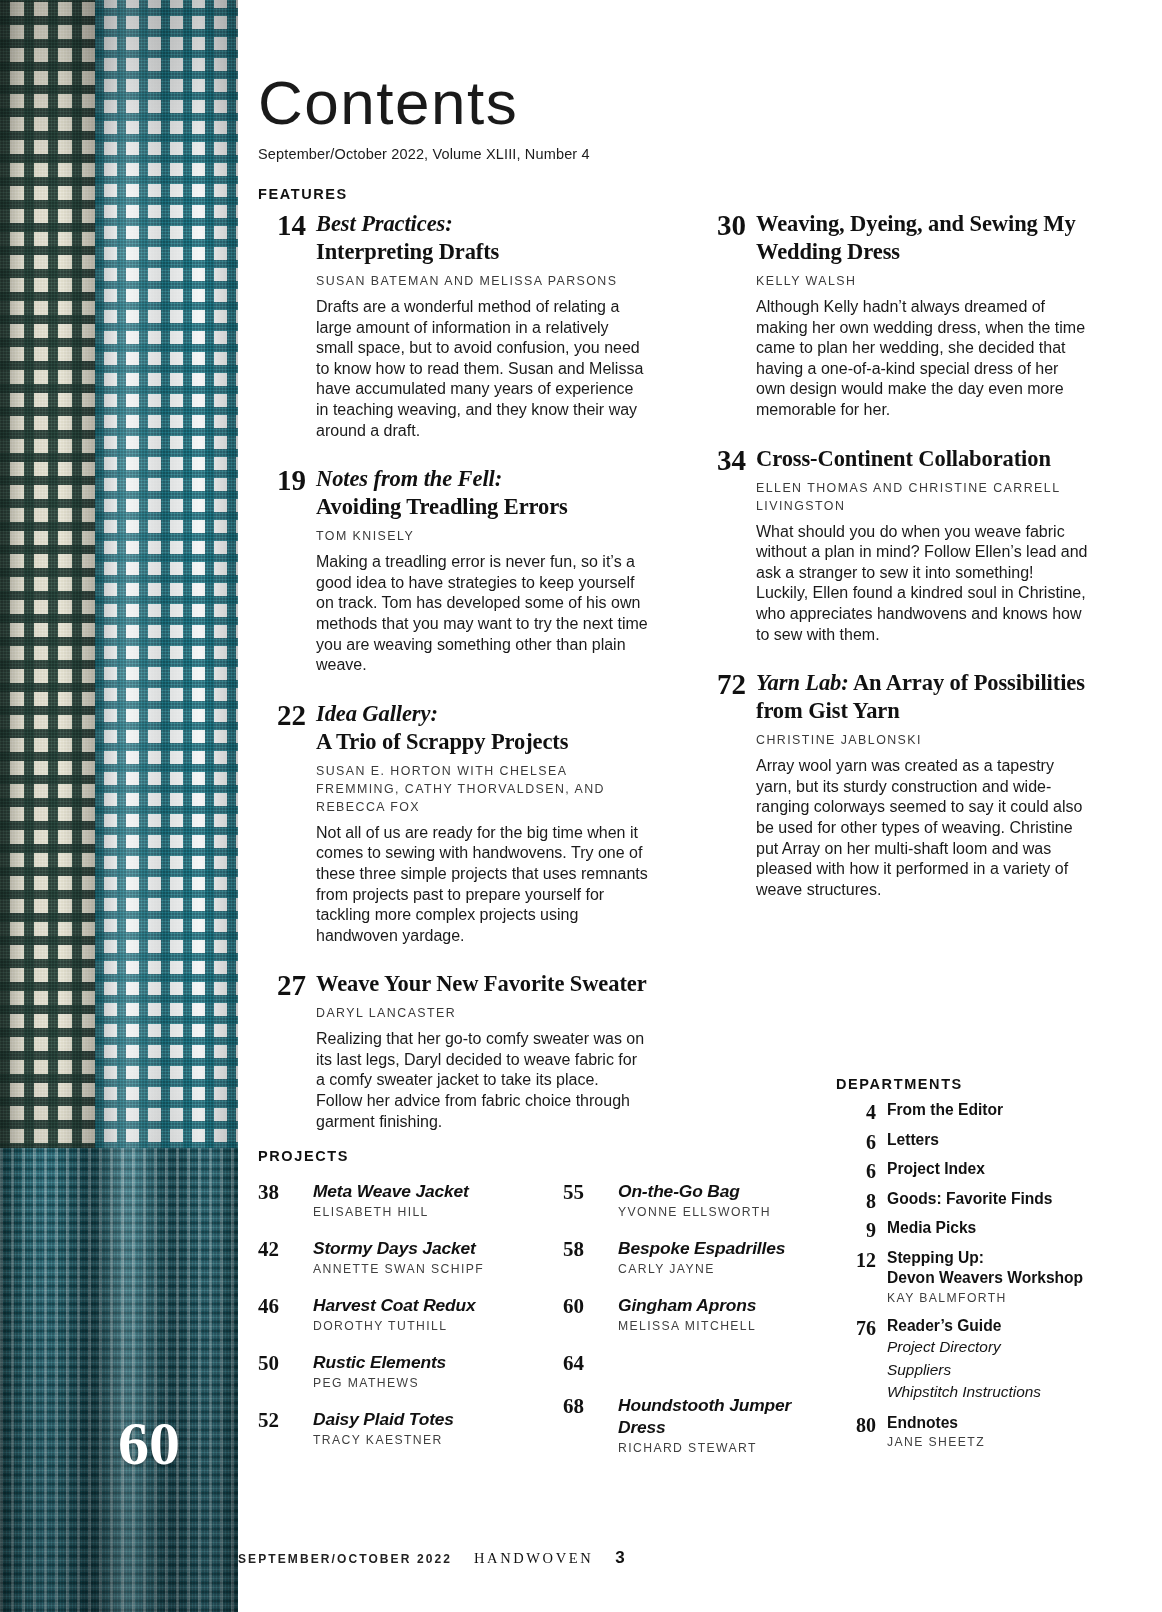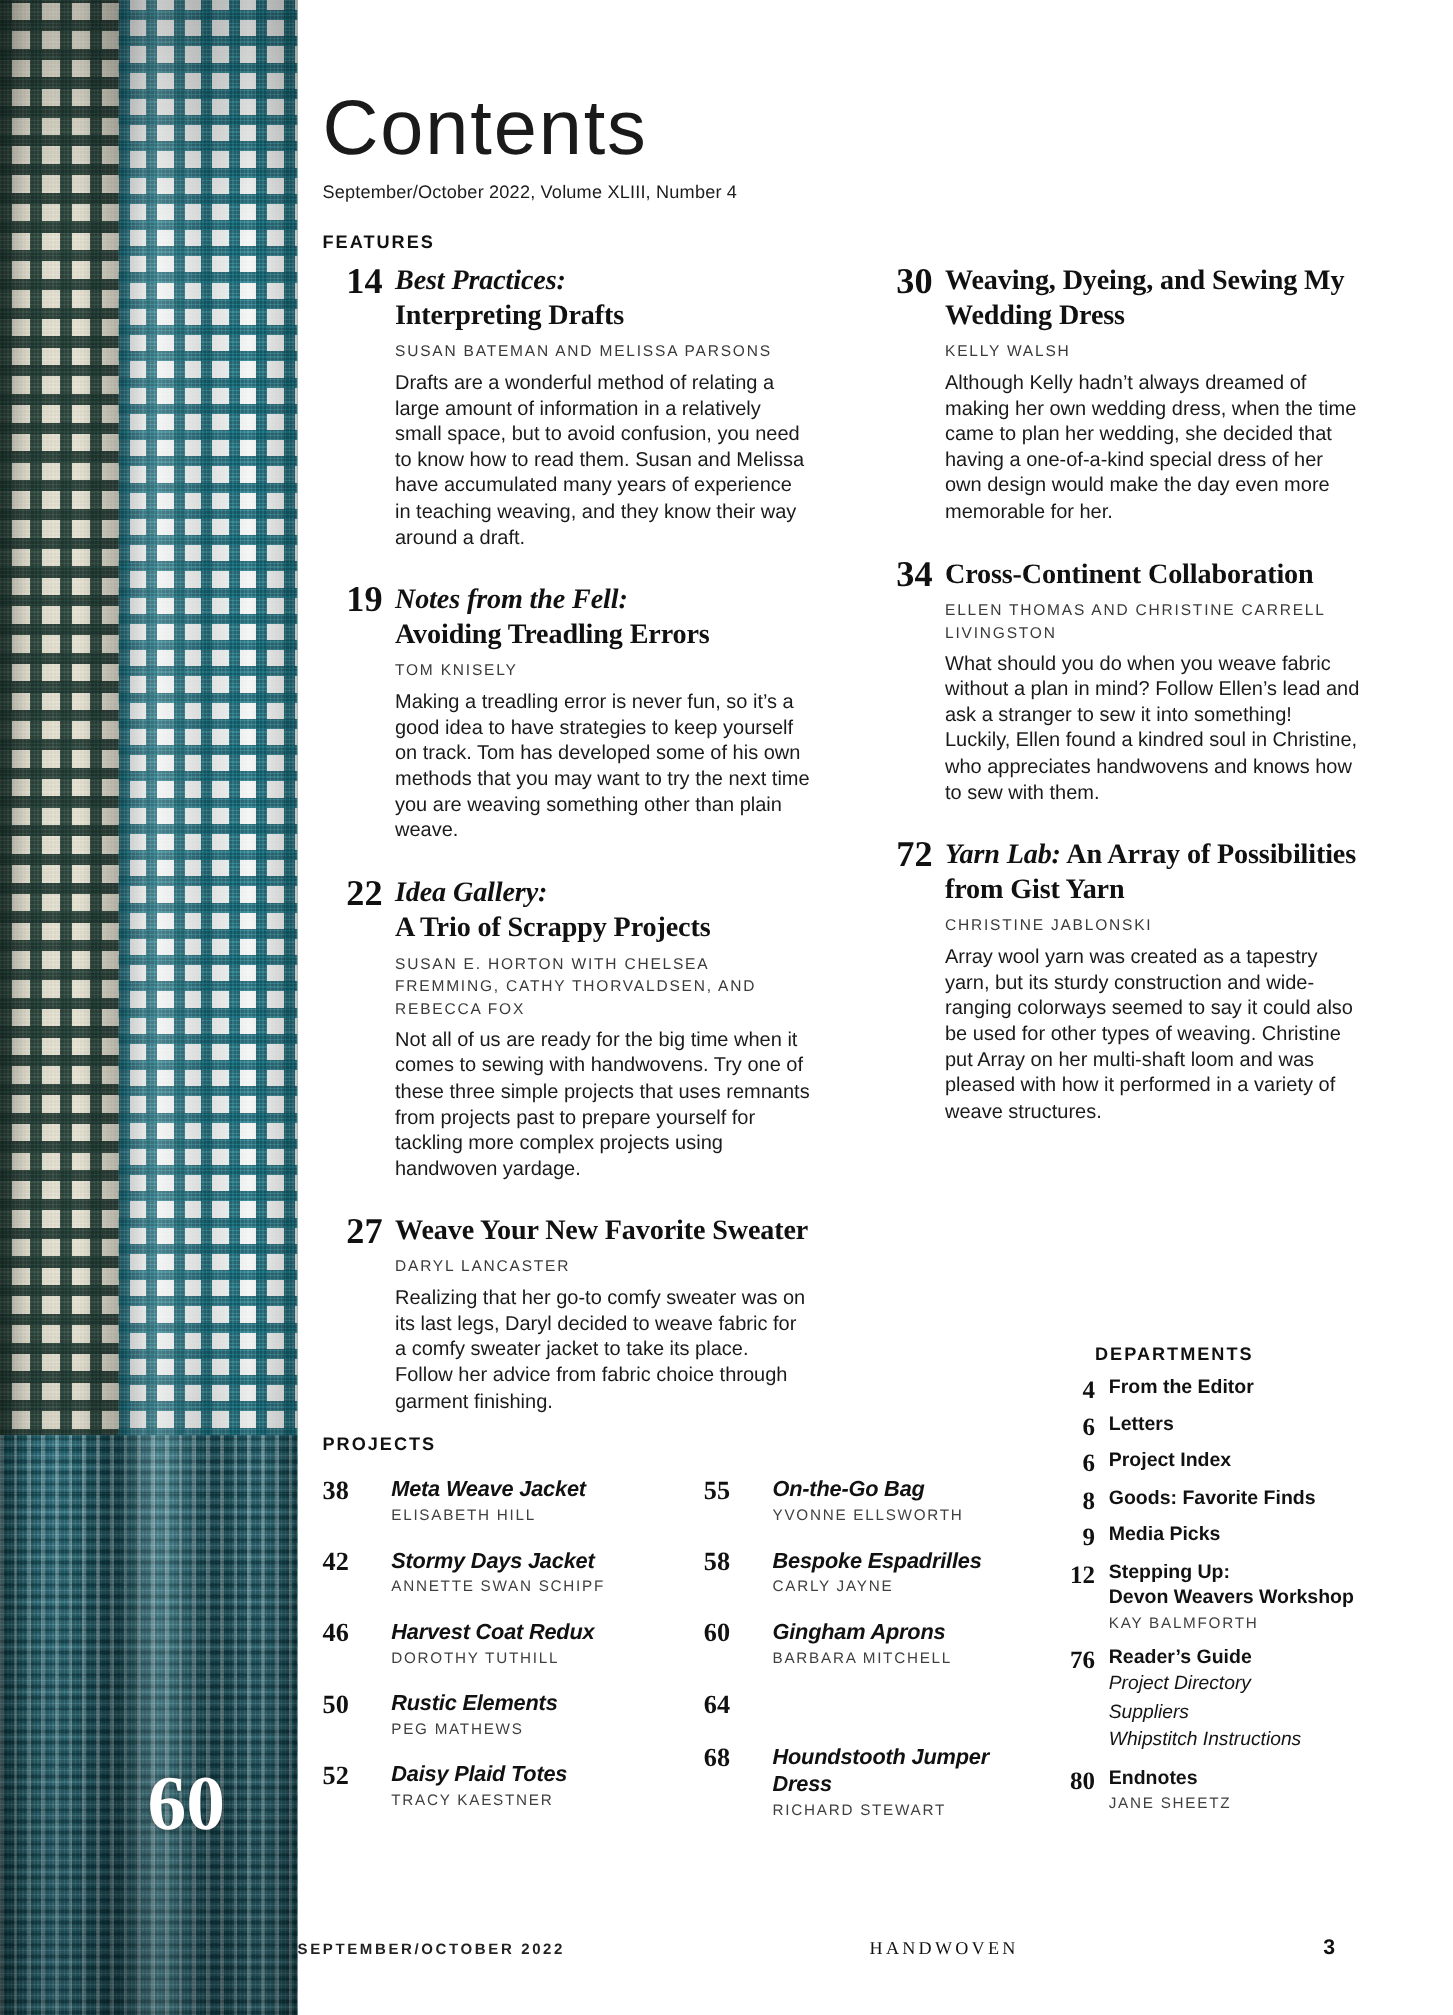--- a/index.html
+++ b/index.html
@@ -244,7 +244,7 @@
     top: 1076px;
     width: 310px;
   }
-  #departments-head { margin-left: 40px; margin-bottom: 8px; }
+  #departments-head { margin-bottom: 8px; }
   .dept-entry {
     display: flex;
     align-items: flex-start;

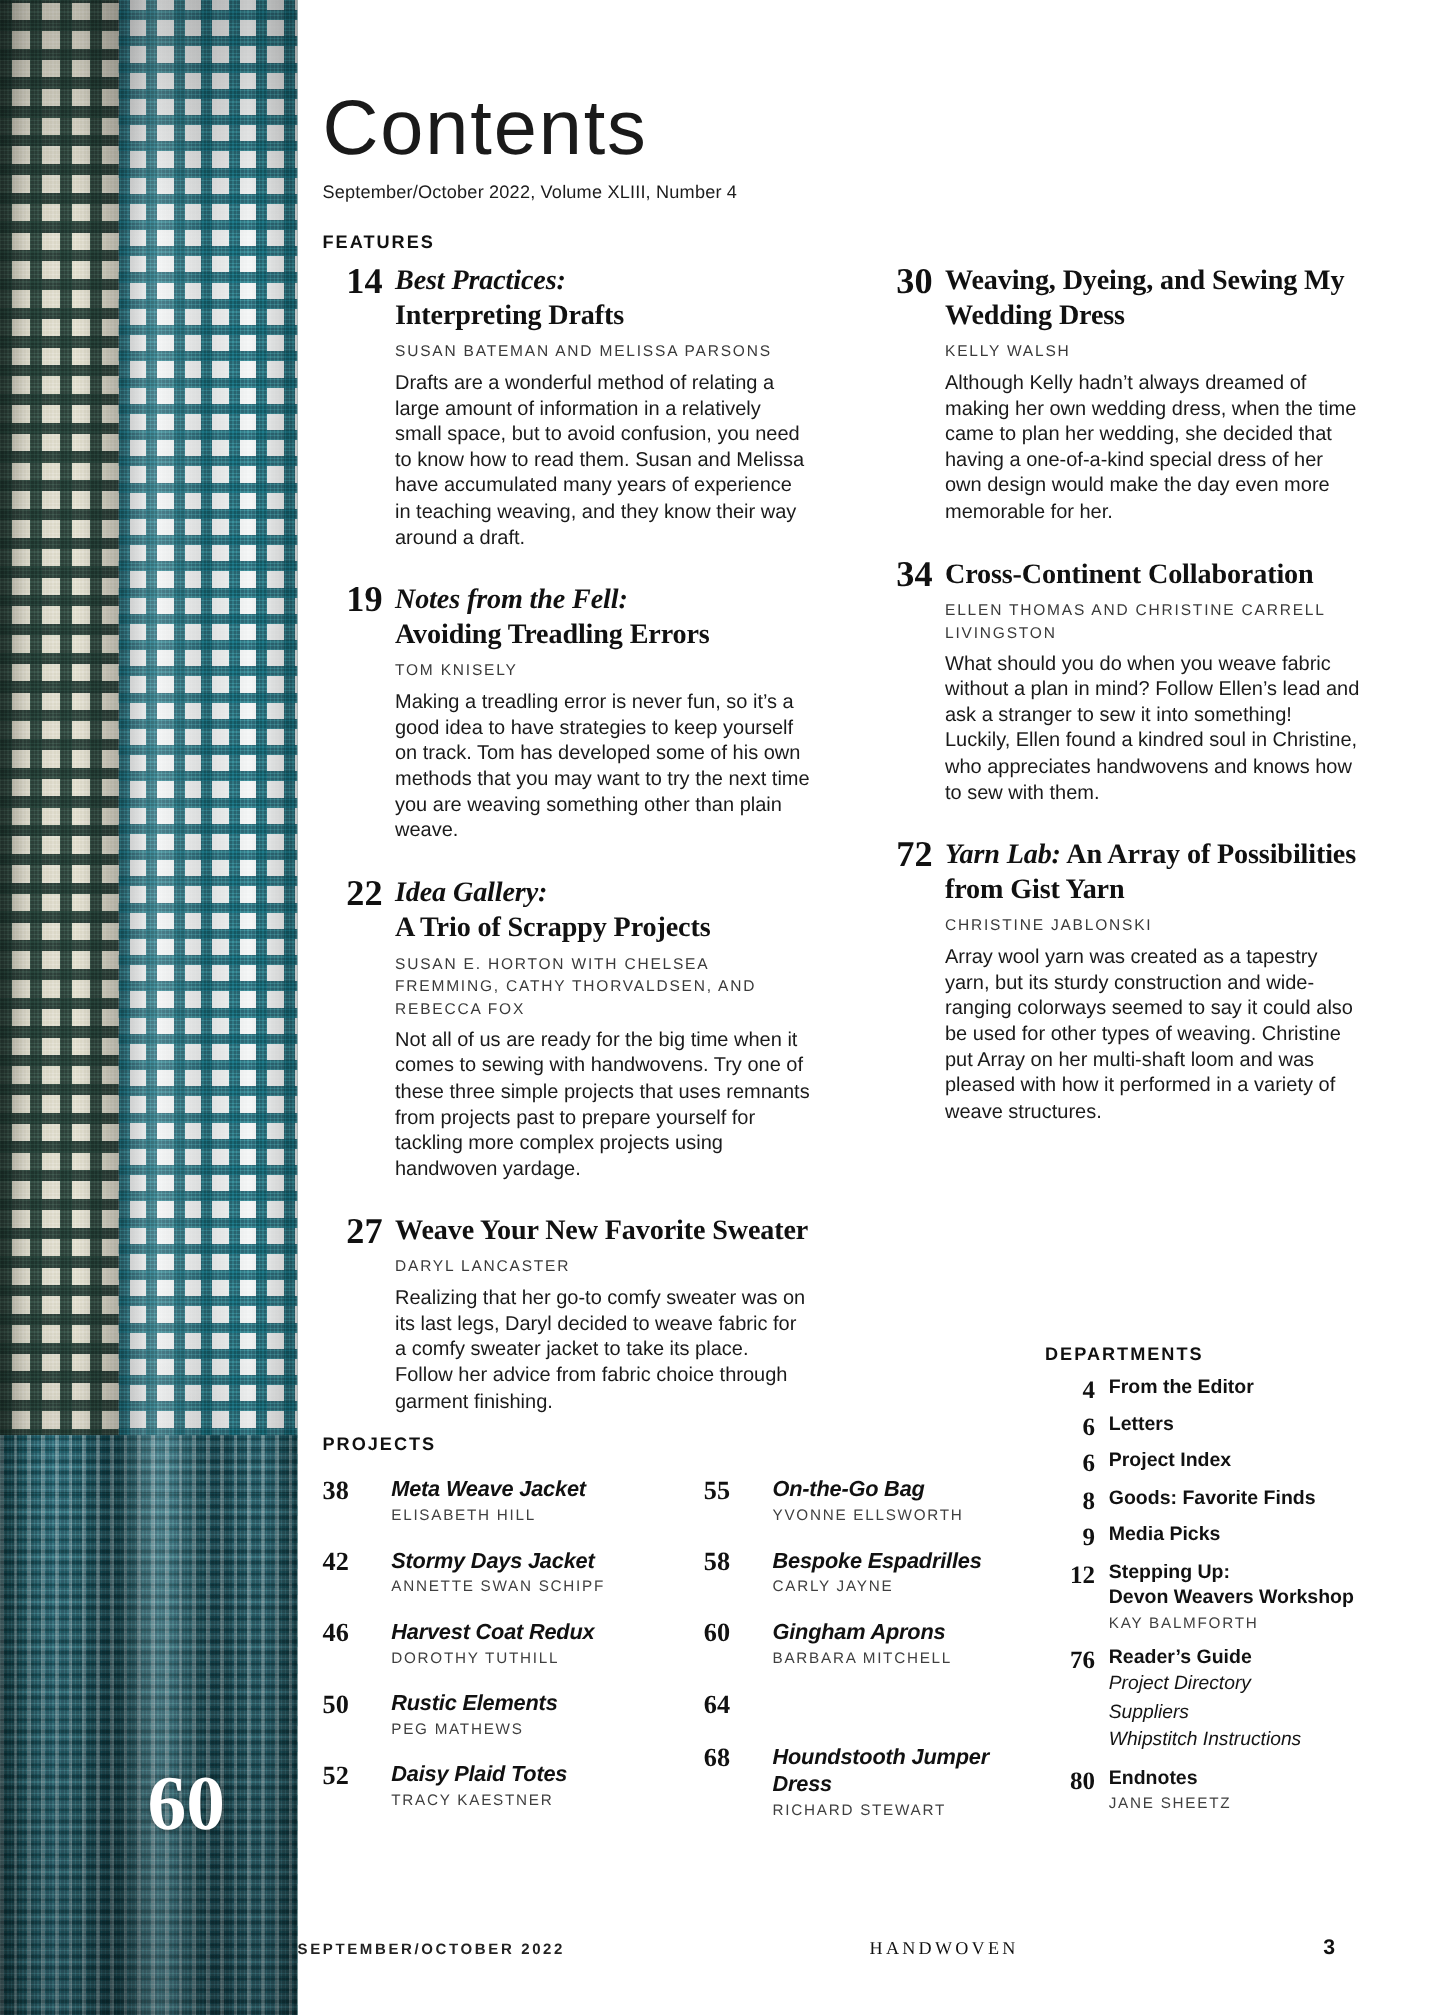--- a/index.html
+++ b/index.html
@@ -470,7 +470,7 @@
         <div class="proj-num">60</div>
         <div class="proj-body">
           <div class="proj-title">Gingham Aprons</div>
-          <div class="proj-author">BARBARA MITCHELL</div>
+          <div class="proj-author">MELISSA MITCHELL</div>
         </div>
       </div>
       <div class="project-entry">

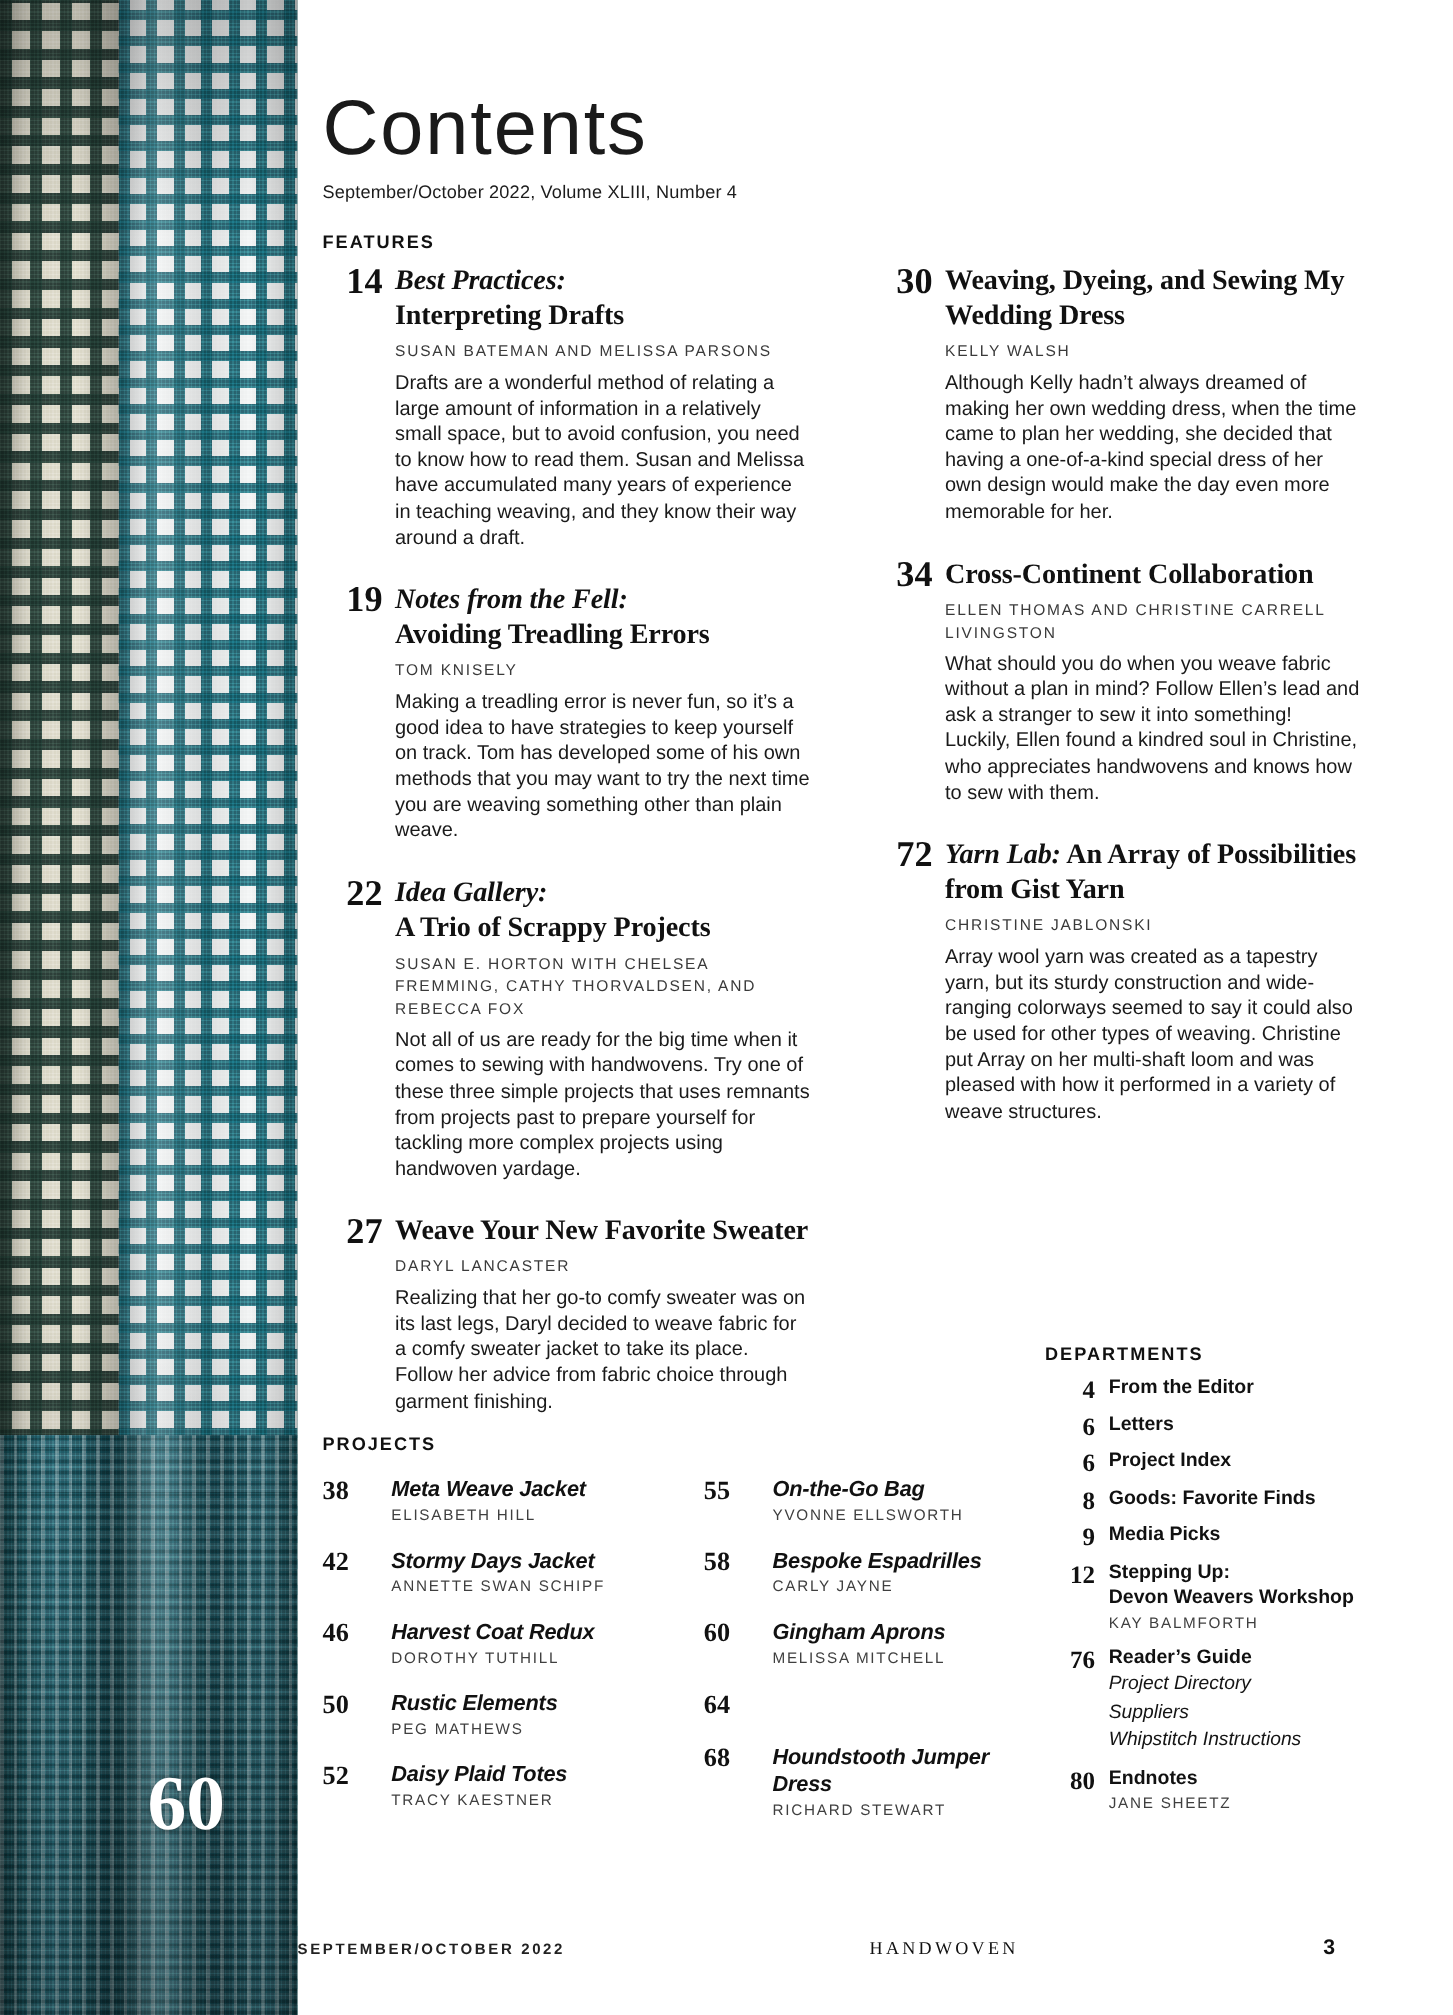--- a/index.html
+++ b/index.html
@@ -291,7 +291,7 @@
     top: 1548px;
     padding-right: 94px;
     display: flex;
-    justify-content: space-between;
+    justify-content: flex-start;
     align-items: baseline;
     gap: 22px;
   }

